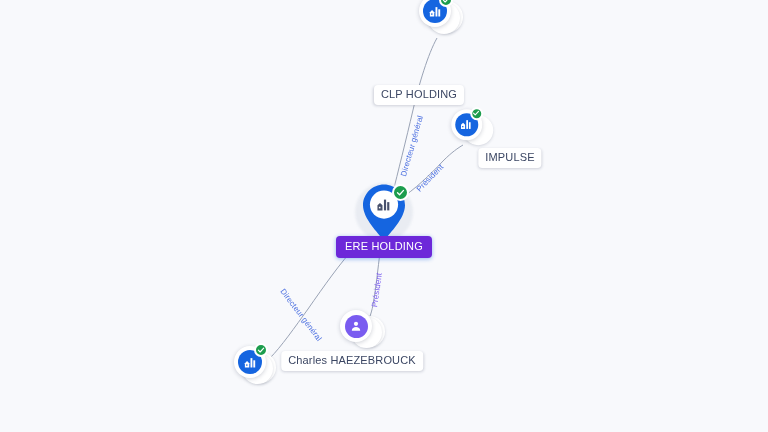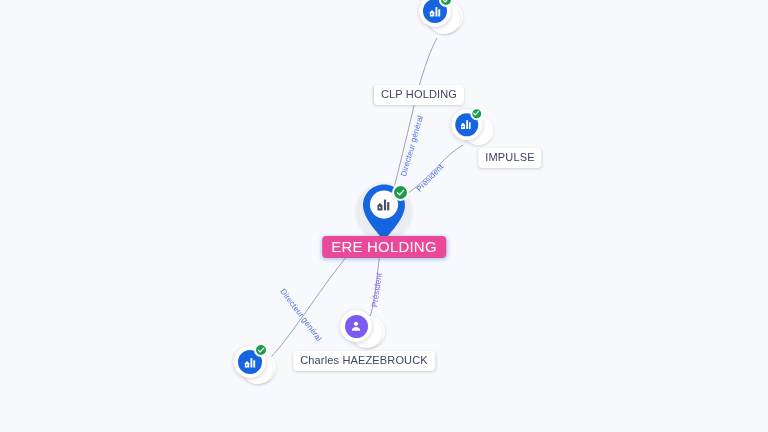--- a/index.html
+++ b/index.html
@@ -125,9 +125,9 @@
     letter-spacing: .15px;
   }
   .node-label.primary {
-    background: #ec4899;
+    background: #6d28d9;
     color: #ffffff;
-    font-size: 15px;
+    font-size: 11px;
     font-weight: 400;
     padding: 4px 9px 5px 9px;
     box-shadow: 0 1px 4px rgba(21,101,224,.45);

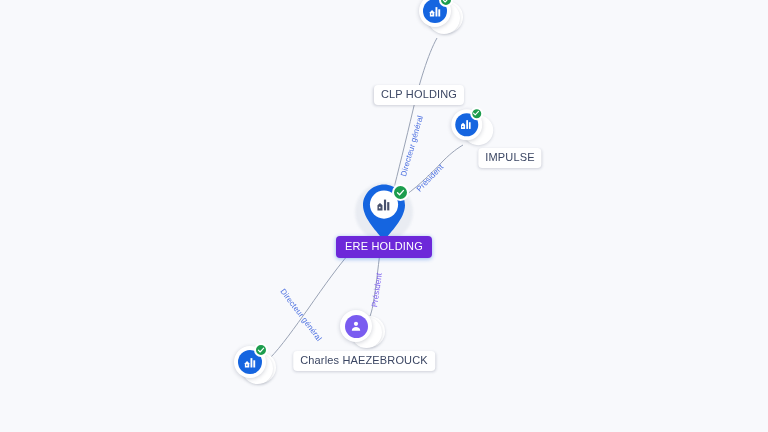--- a/index.html
+++ b/index.html
@@ -248,7 +248,7 @@
       </div>
     </div>
   </div>
-  <div class="node-label" style="left:364px; top:351px;">Charles HAEZEBROUCK</div>
+  <div class="node-label" style="left:352px; top:351px;">Charles HAEZEBROUCK</div>
 
   <div class="node" style="left:384px; top:212px;">
     <div class="pin-halo"></div>

